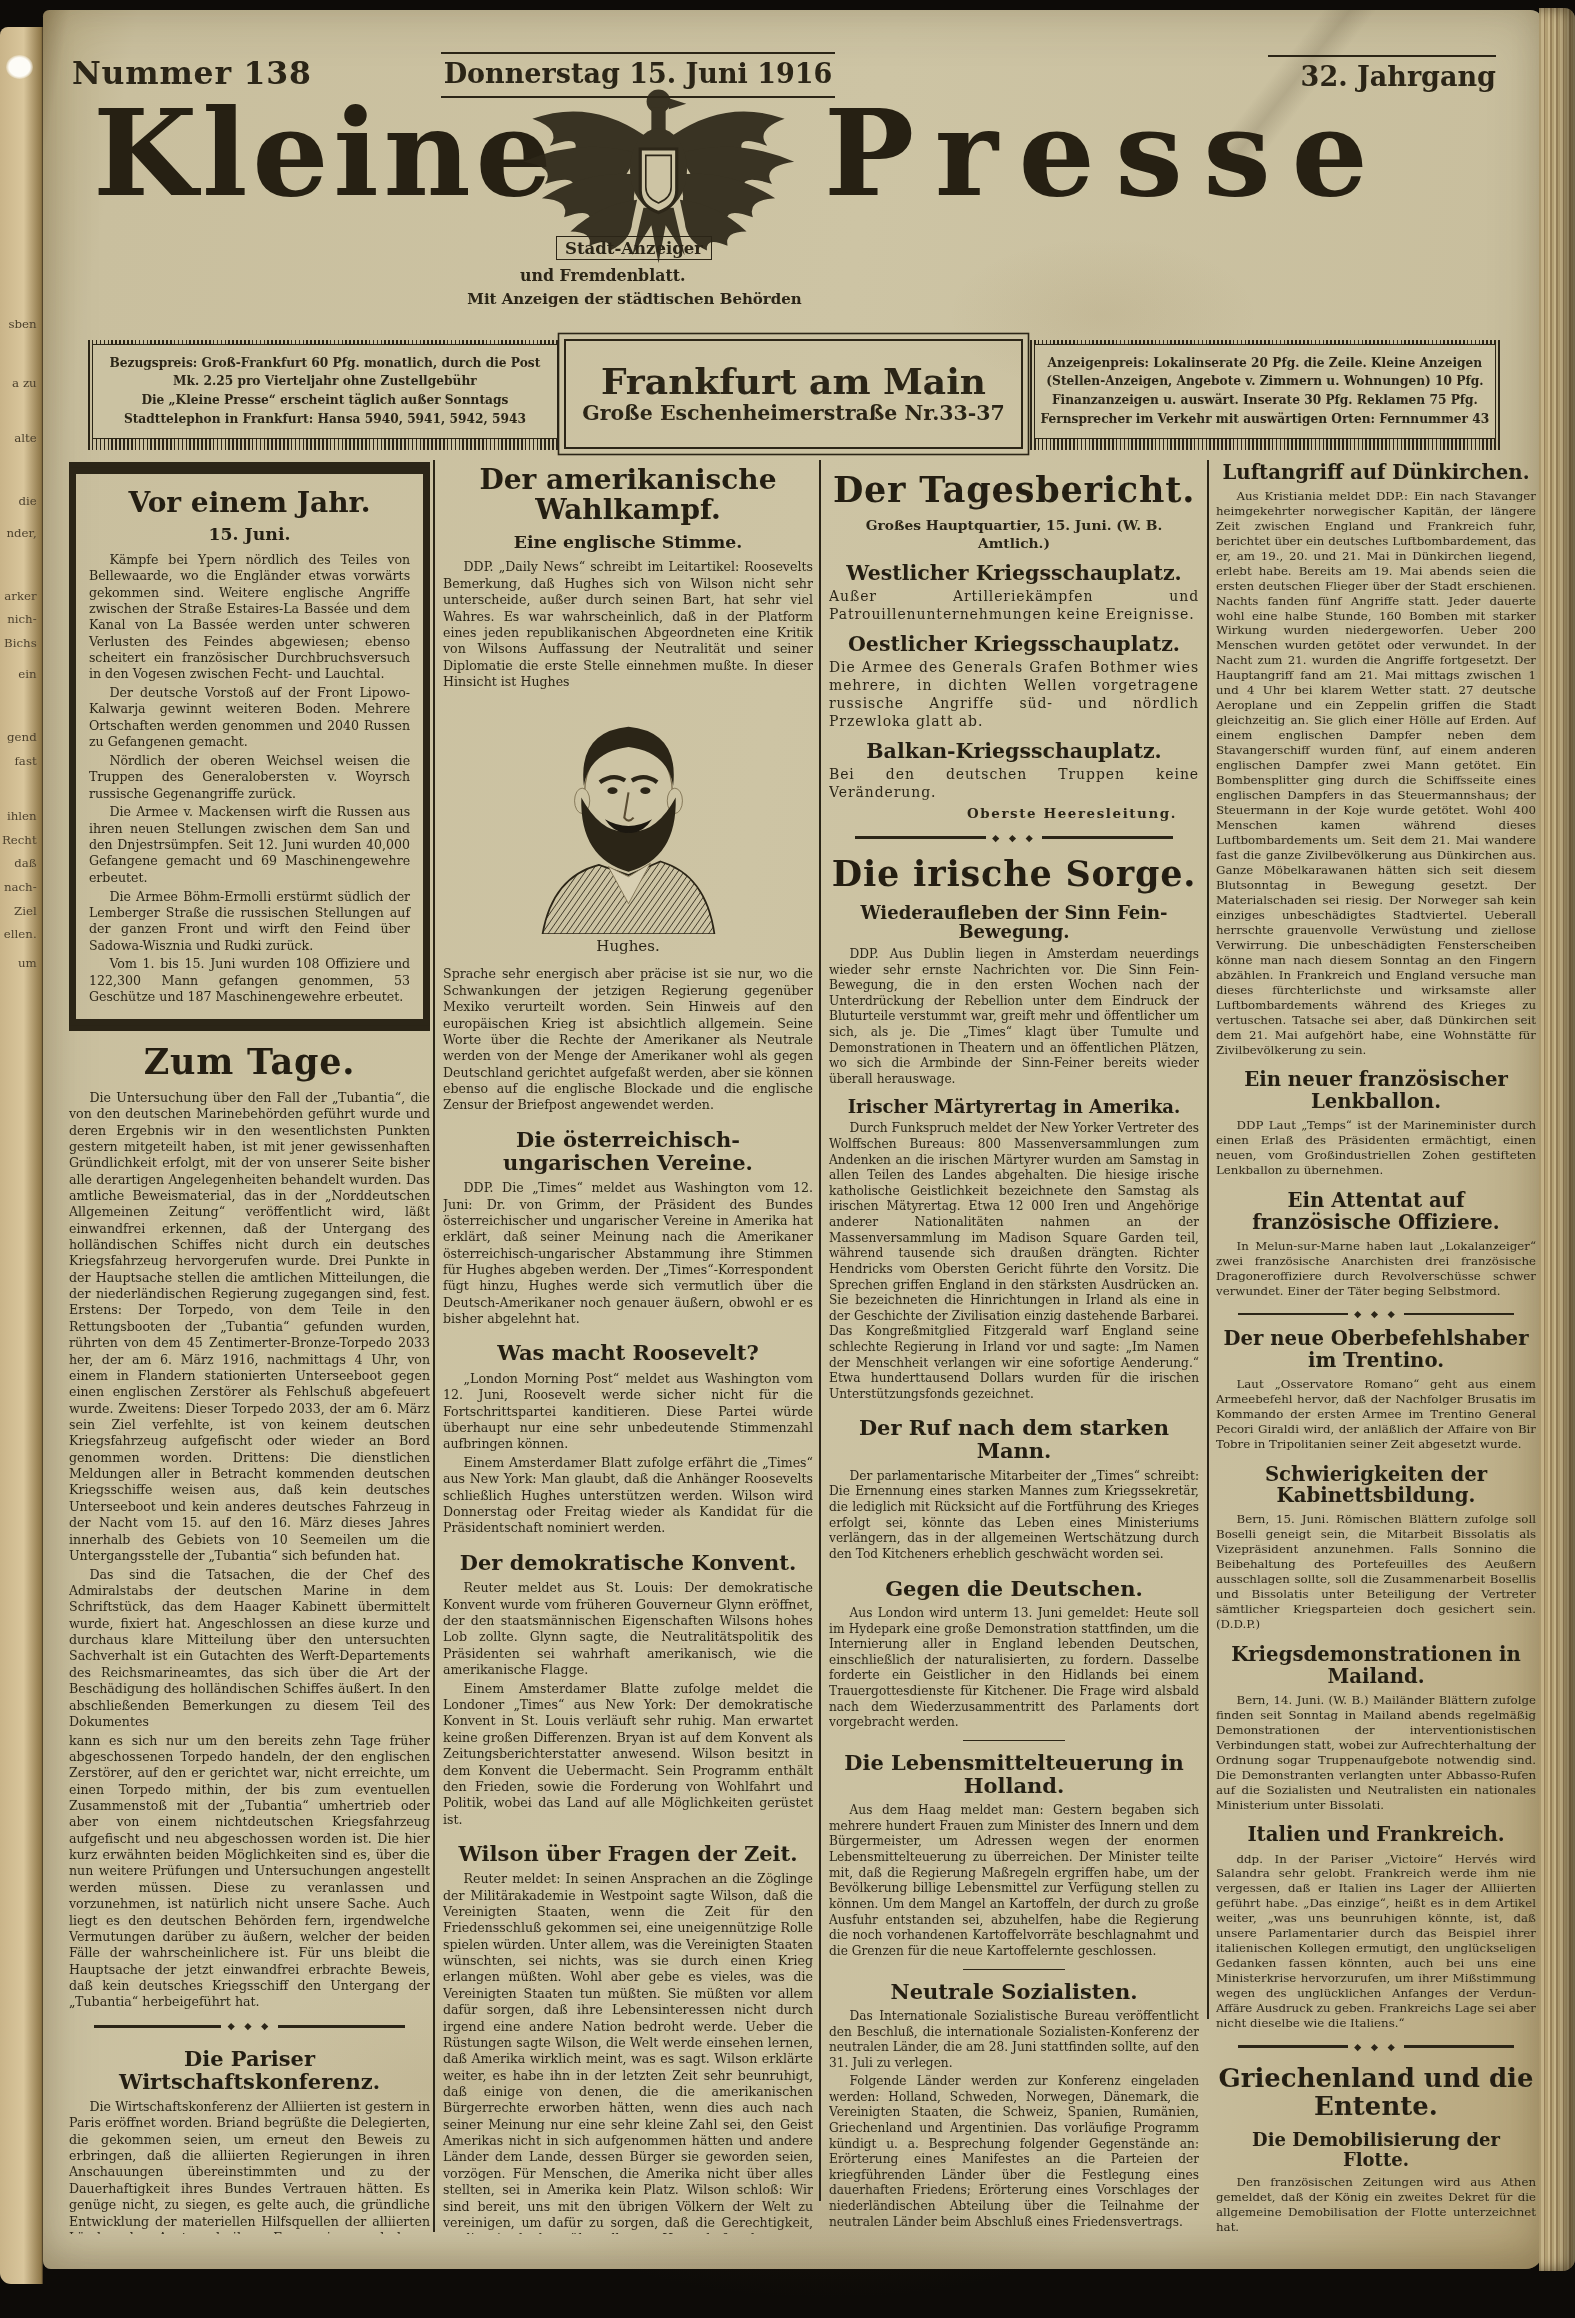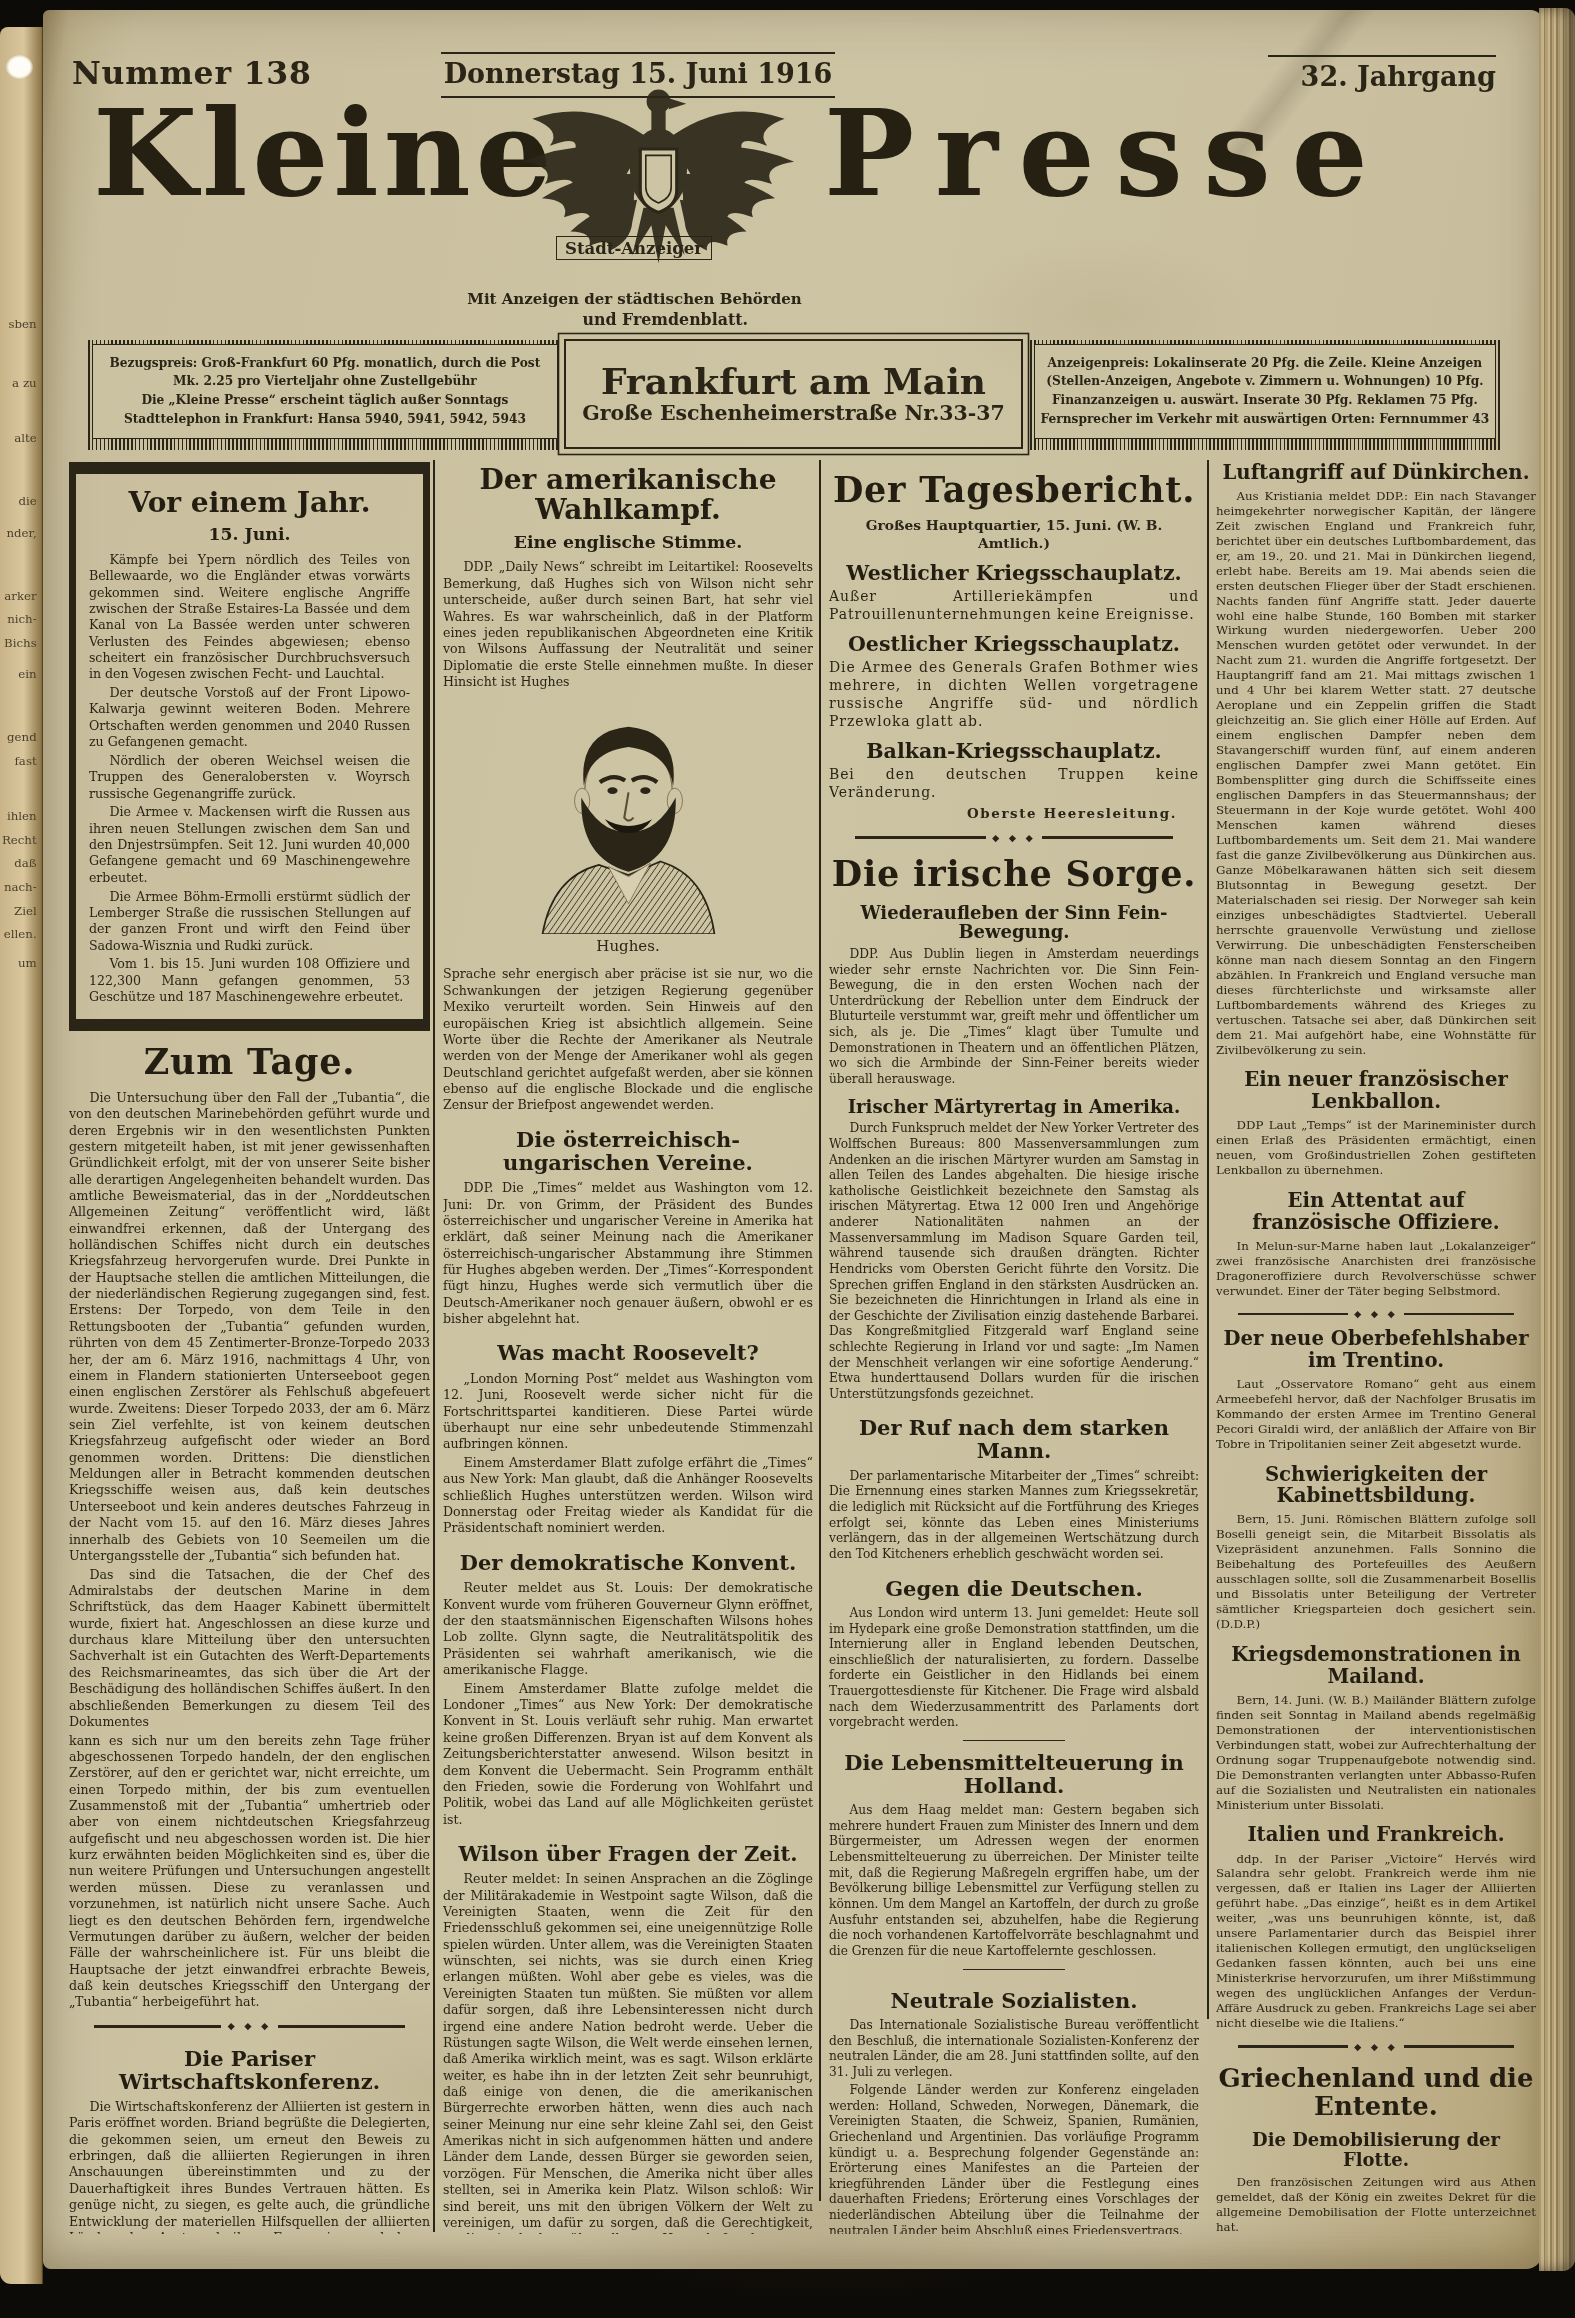--- a/index.html
+++ b/index.html
@@ -35,7 +35,7 @@
   #eagle{position:absolute;left:487px;top:76px;width:343px;height:238px;}
   .banner1{position:absolute;left:556px;top:236px;width:154px;border:1.6px solid #2b2517;
       text-align:center;font-weight:bold;font-size:16.5px;padding:1.6px 0;}
-  .banner2{position:absolute;left:520px;top:266px;width:228px;text-align:right;font-weight:bold;font-size:15.8px;margin-top:44px;}
+  .banner2{position:absolute;left:520px;top:266px;width:228px;text-align:left;font-weight:bold;font-size:15.8px;}
   .banner3{position:absolute;left:465px;top:290px;width:339px;text-align:center;font-weight:bold;font-size:15px;}
   
   .tickbox{position:absolute;top:340px;height:102px;padding:3.9px;

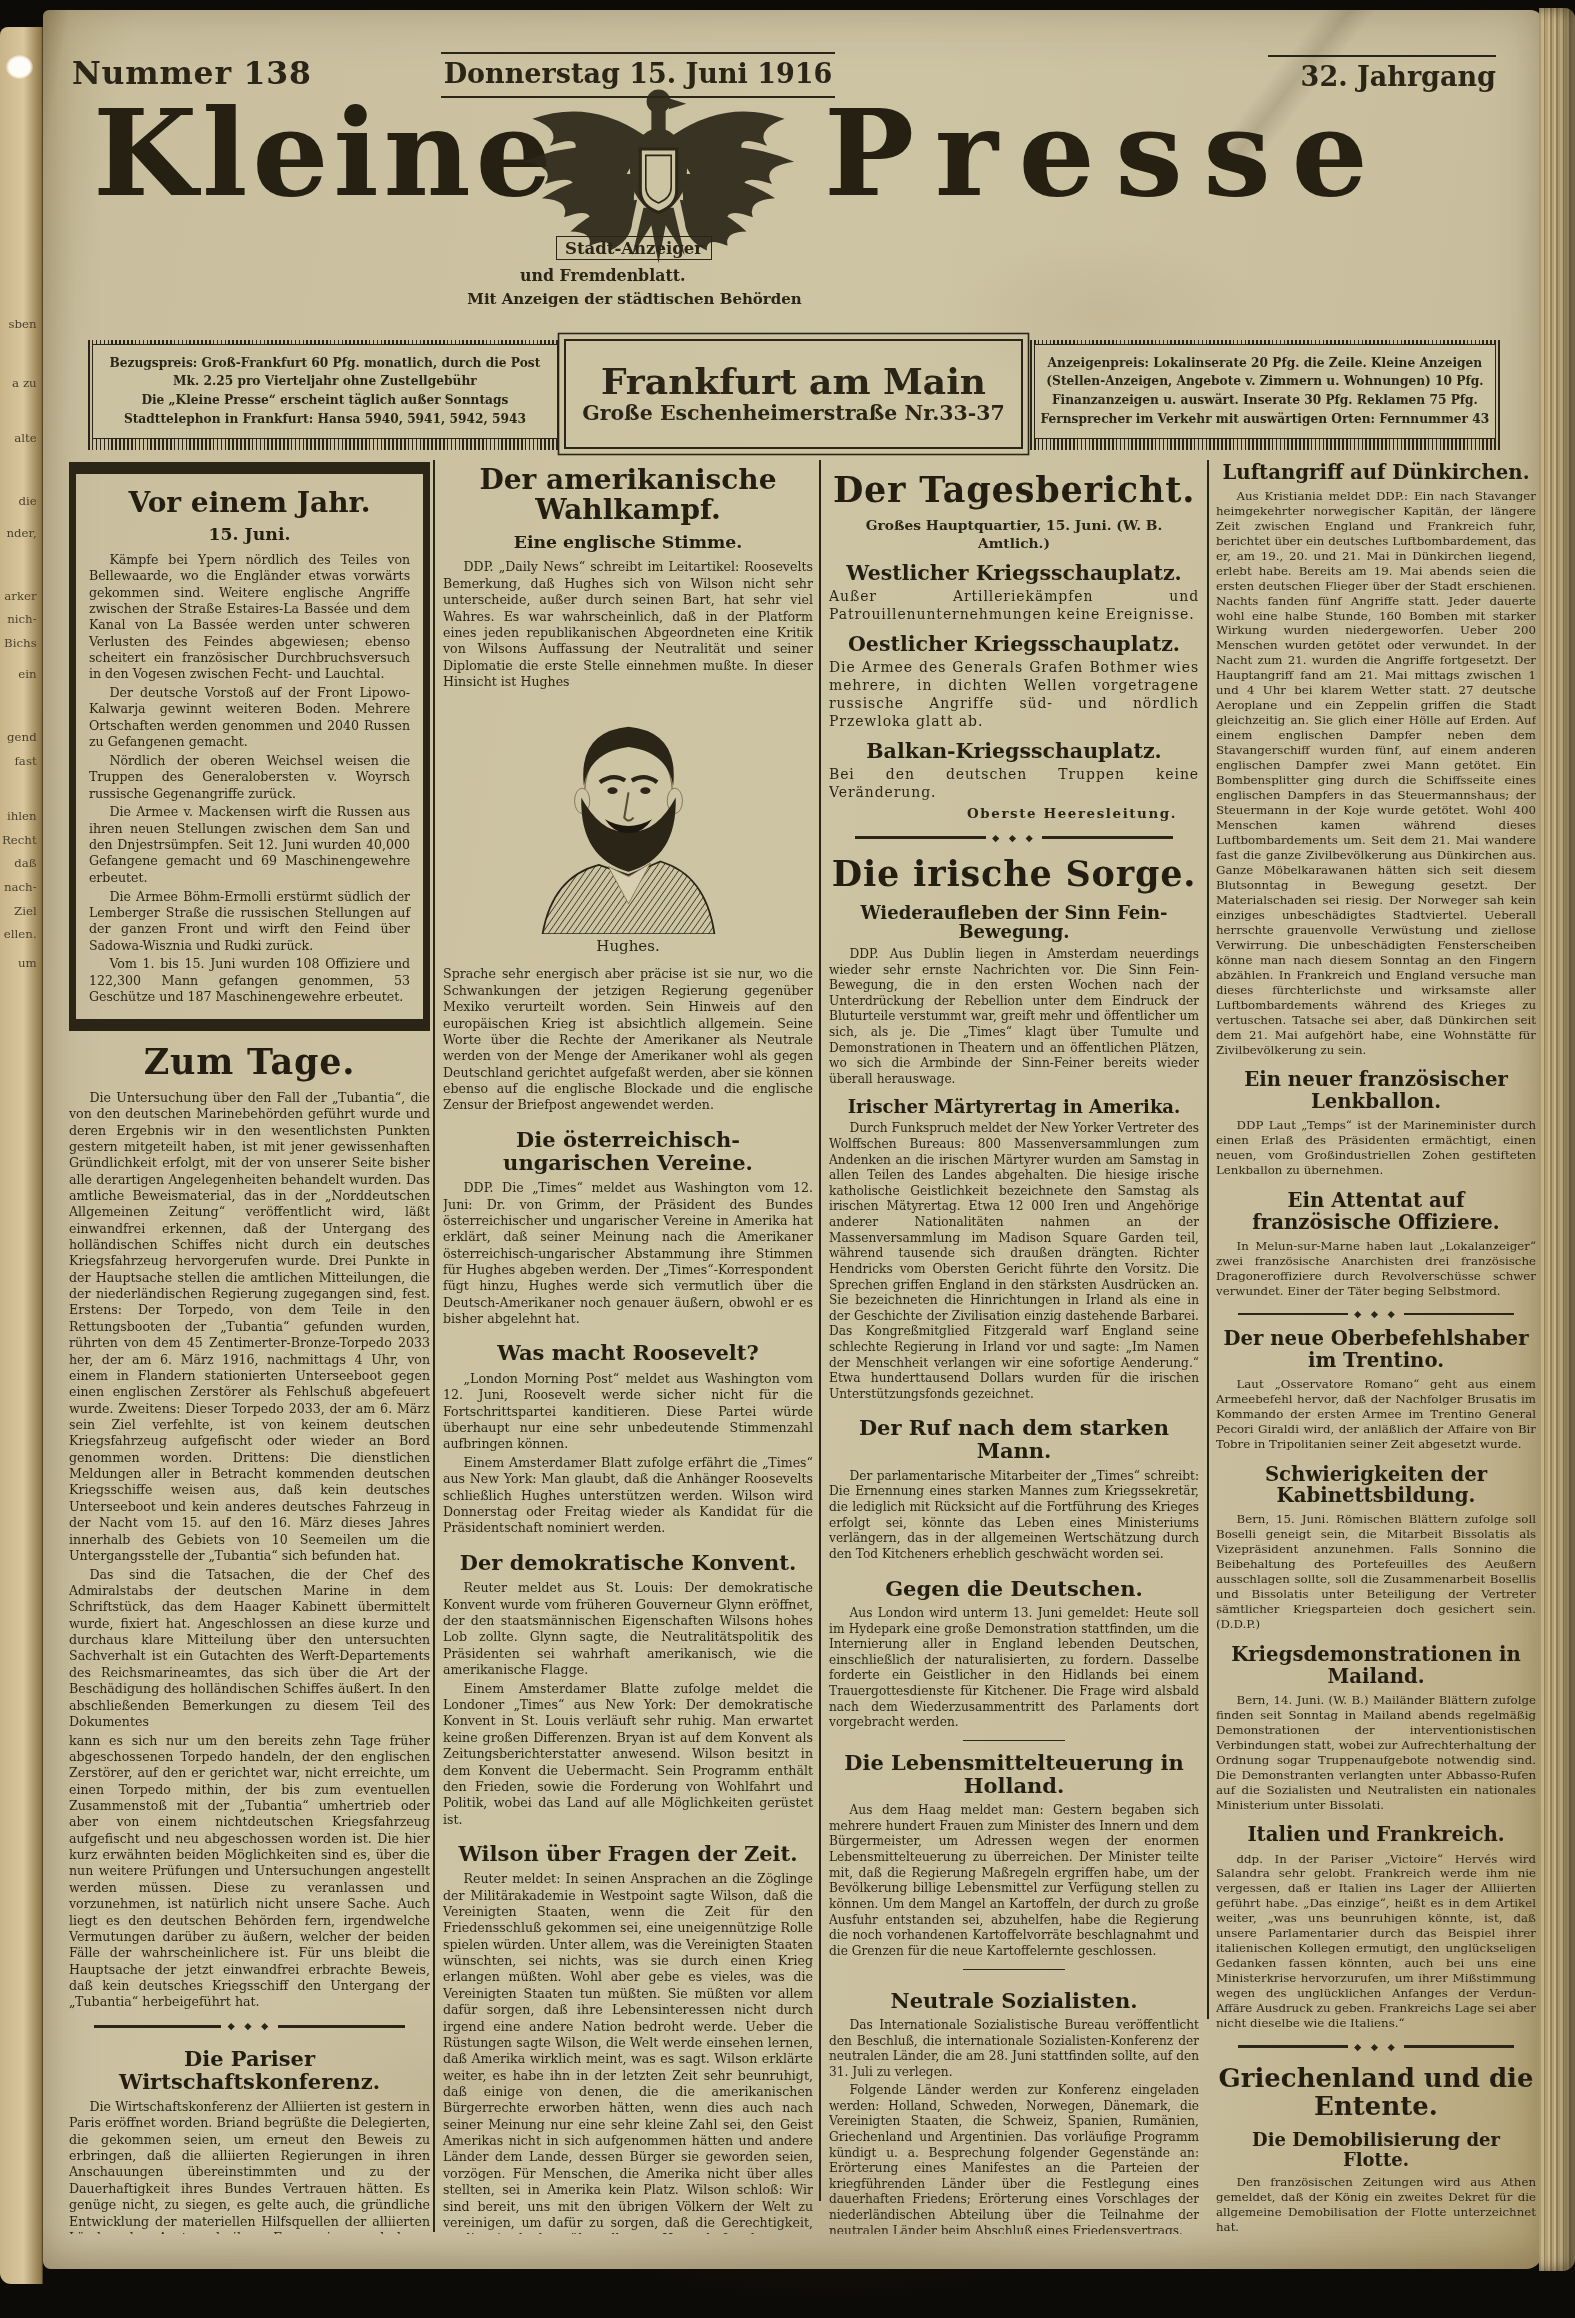--- a/index.html
+++ b/index.html
@@ -258,7 +258,7 @@
     <h2 class="h-md" style="margin-top:3.2px">Die Lebensmittelteuerung in Holland.</h2>
     <p class="bp">Aus dem Haag meldet man: Gestern begaben sich mehrere hundert Frauen zum Minister des Innern und dem Bürgermeister, um Adressen wegen der enormen Lebensmittelteuerung zu überreichen. Der Minister teilte mit, daß die Regierung Maßregeln ergriffen habe, um der Bevölkerung billige Lebensmittel zur Verfügung stellen zu können. Um dem Mangel an Kartoffeln, der durch zu große Ausfuhr entstanden sei, abzuhelfen, habe die Regierung die noch vorhandenen Kartoffelvorräte beschlagnahmt und die Grenzen für die neue Kartoffelernte geschlossen.</p>
     <div class="thin-rule"></div>
-    <h2 class="h-md" style="margin-top:19px">Neutrale Sozialisten.</h2>
+    <h2 class="h-md" style="margin-top:10px">Neutrale Sozialisten.</h2>
     <p class="bp">Das Internationale Sozialistische Bureau veröffentlicht den Beschluß, die internationale Sozialisten-Konferenz der neutralen Länder, die am 28. Juni stattfinden sollte, auf den 31. Juli zu verlegen.</p>
     <p class="bp">Folgende Länder werden zur Konferenz eingeladen werden: Holland, Schweden, Norwegen, Dänemark, die Vereinigten Staaten, die Schweiz, Spanien, Rumänien, Griechenland und Argentinien. Das vorläufige Programm kündigt u. a. Besprechung folgender Gegenstände an: Erörterung eines Manifestes an die Parteien der kriegführenden Länder über die Festlegung eines dauerhaften Friedens; Erörterung eines Vorschlages der niederländischen Abteilung über die Teilnahme der neutralen Länder beim Abschluß eines Friedensvertrags.</p>
 

